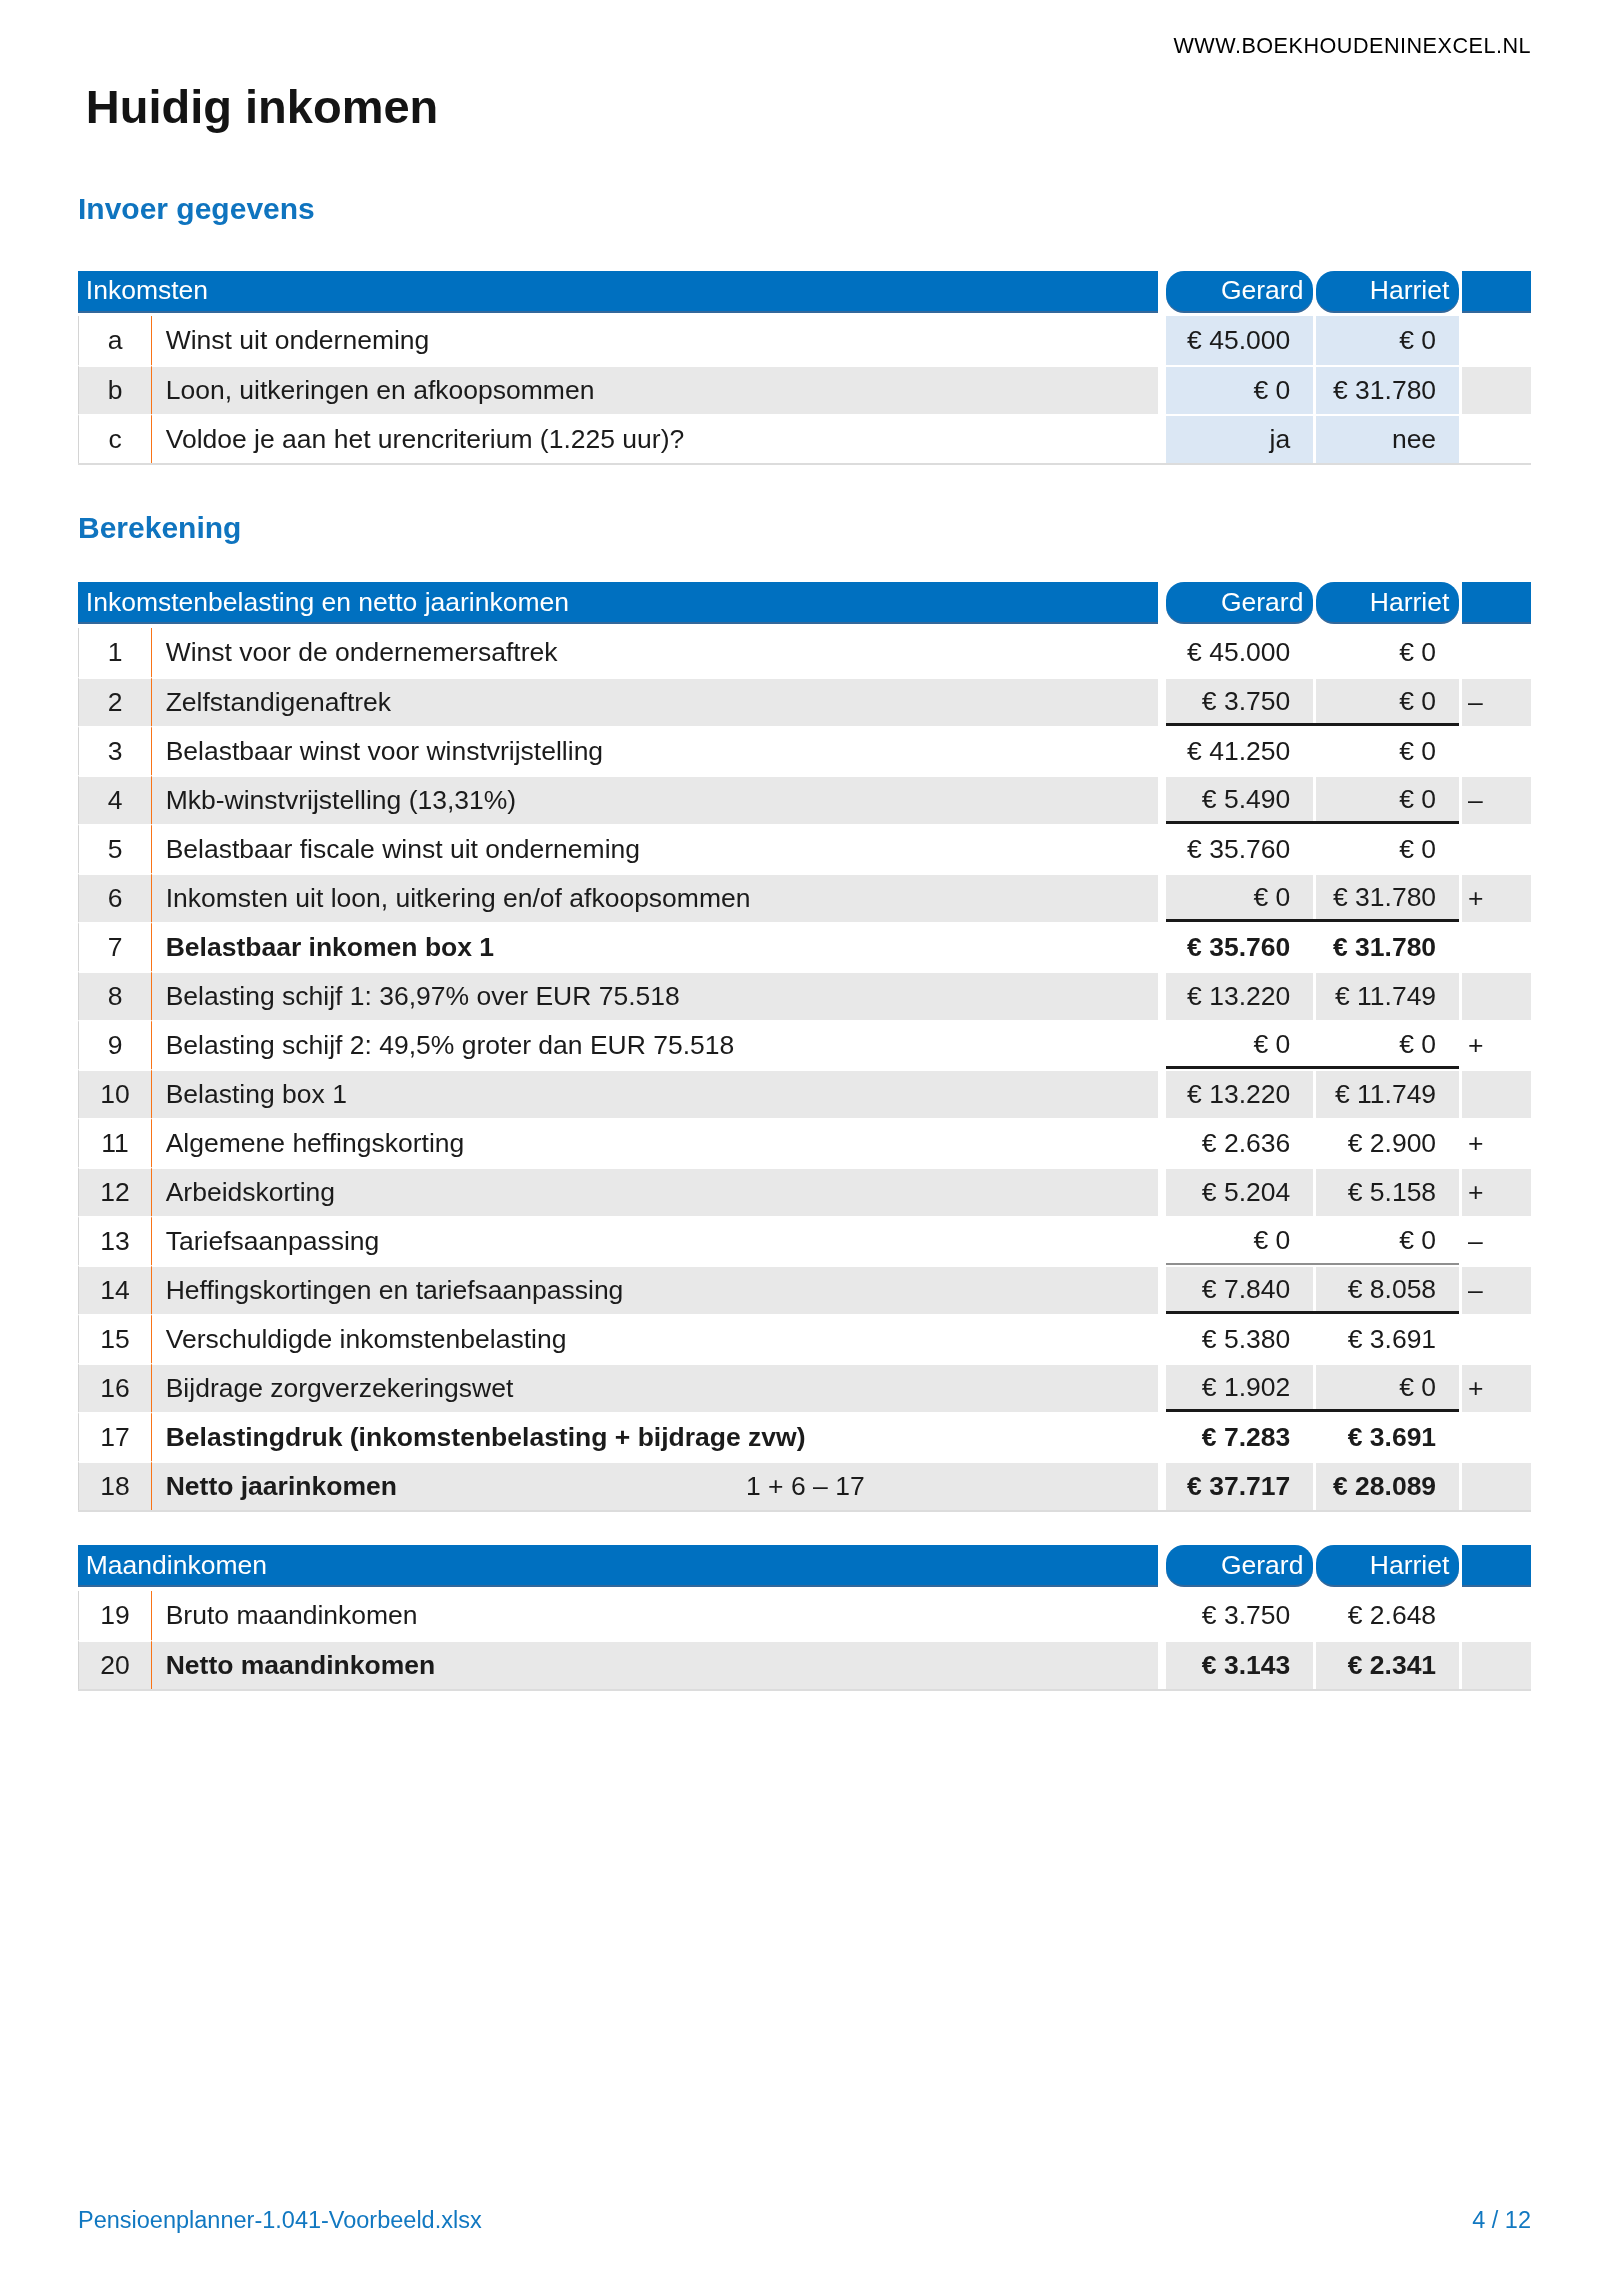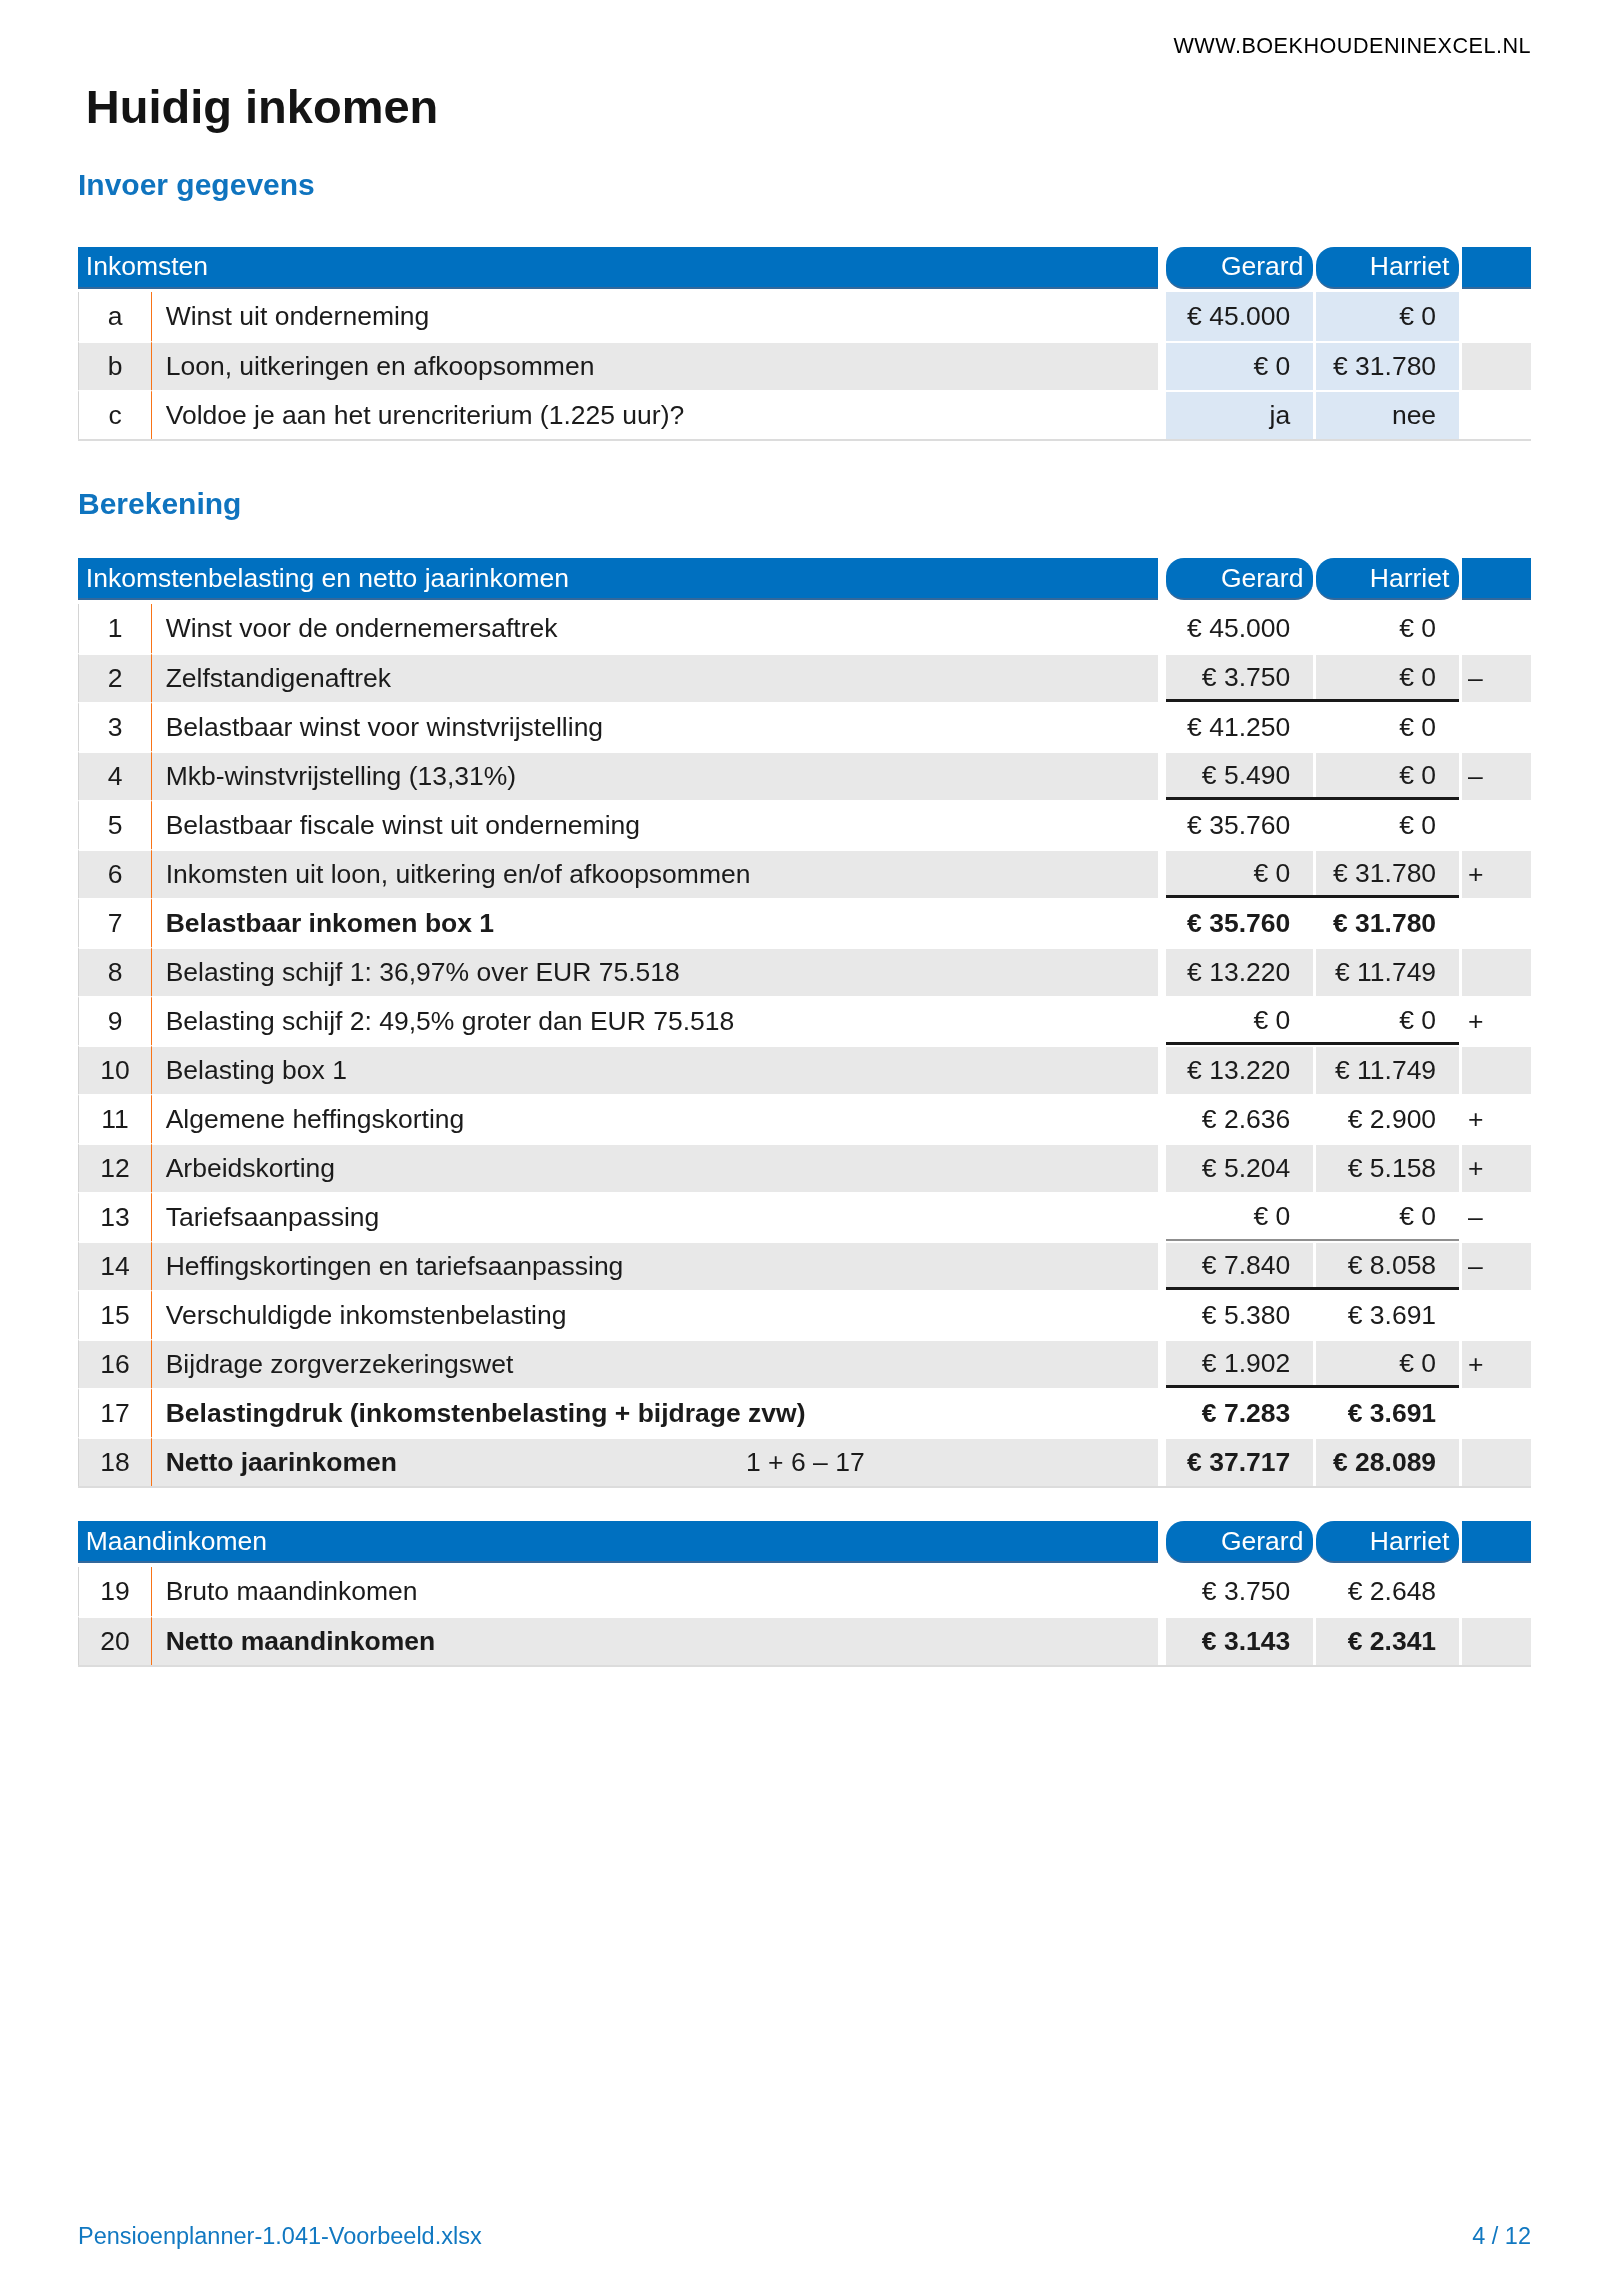--- a/index.html
+++ b/index.html
@@ -13,7 +13,7 @@
   .url-line{padding-top:33px;text-align:right;color:#000000;font-size:21.6px;letter-spacing:0.5px;font-weight:400;}
   .doc-title{font-size:47px;font-weight:700;color:#141414;margin:19.6px 0 0 7.8px;line-height:55px;}
   .section-heading{font-size:30px;font-weight:700;color:#0f74bf;line-height:35px;margin:0;}
-  .h-invoer{margin-top:33px;}
+  .h-invoer{margin-top:57px;}
   .h-berekening{margin-top:45px;}
 
   .tbl{--cols:73px 1fr 7.8px 147px 2.9px 143px 2.9px 69px;}

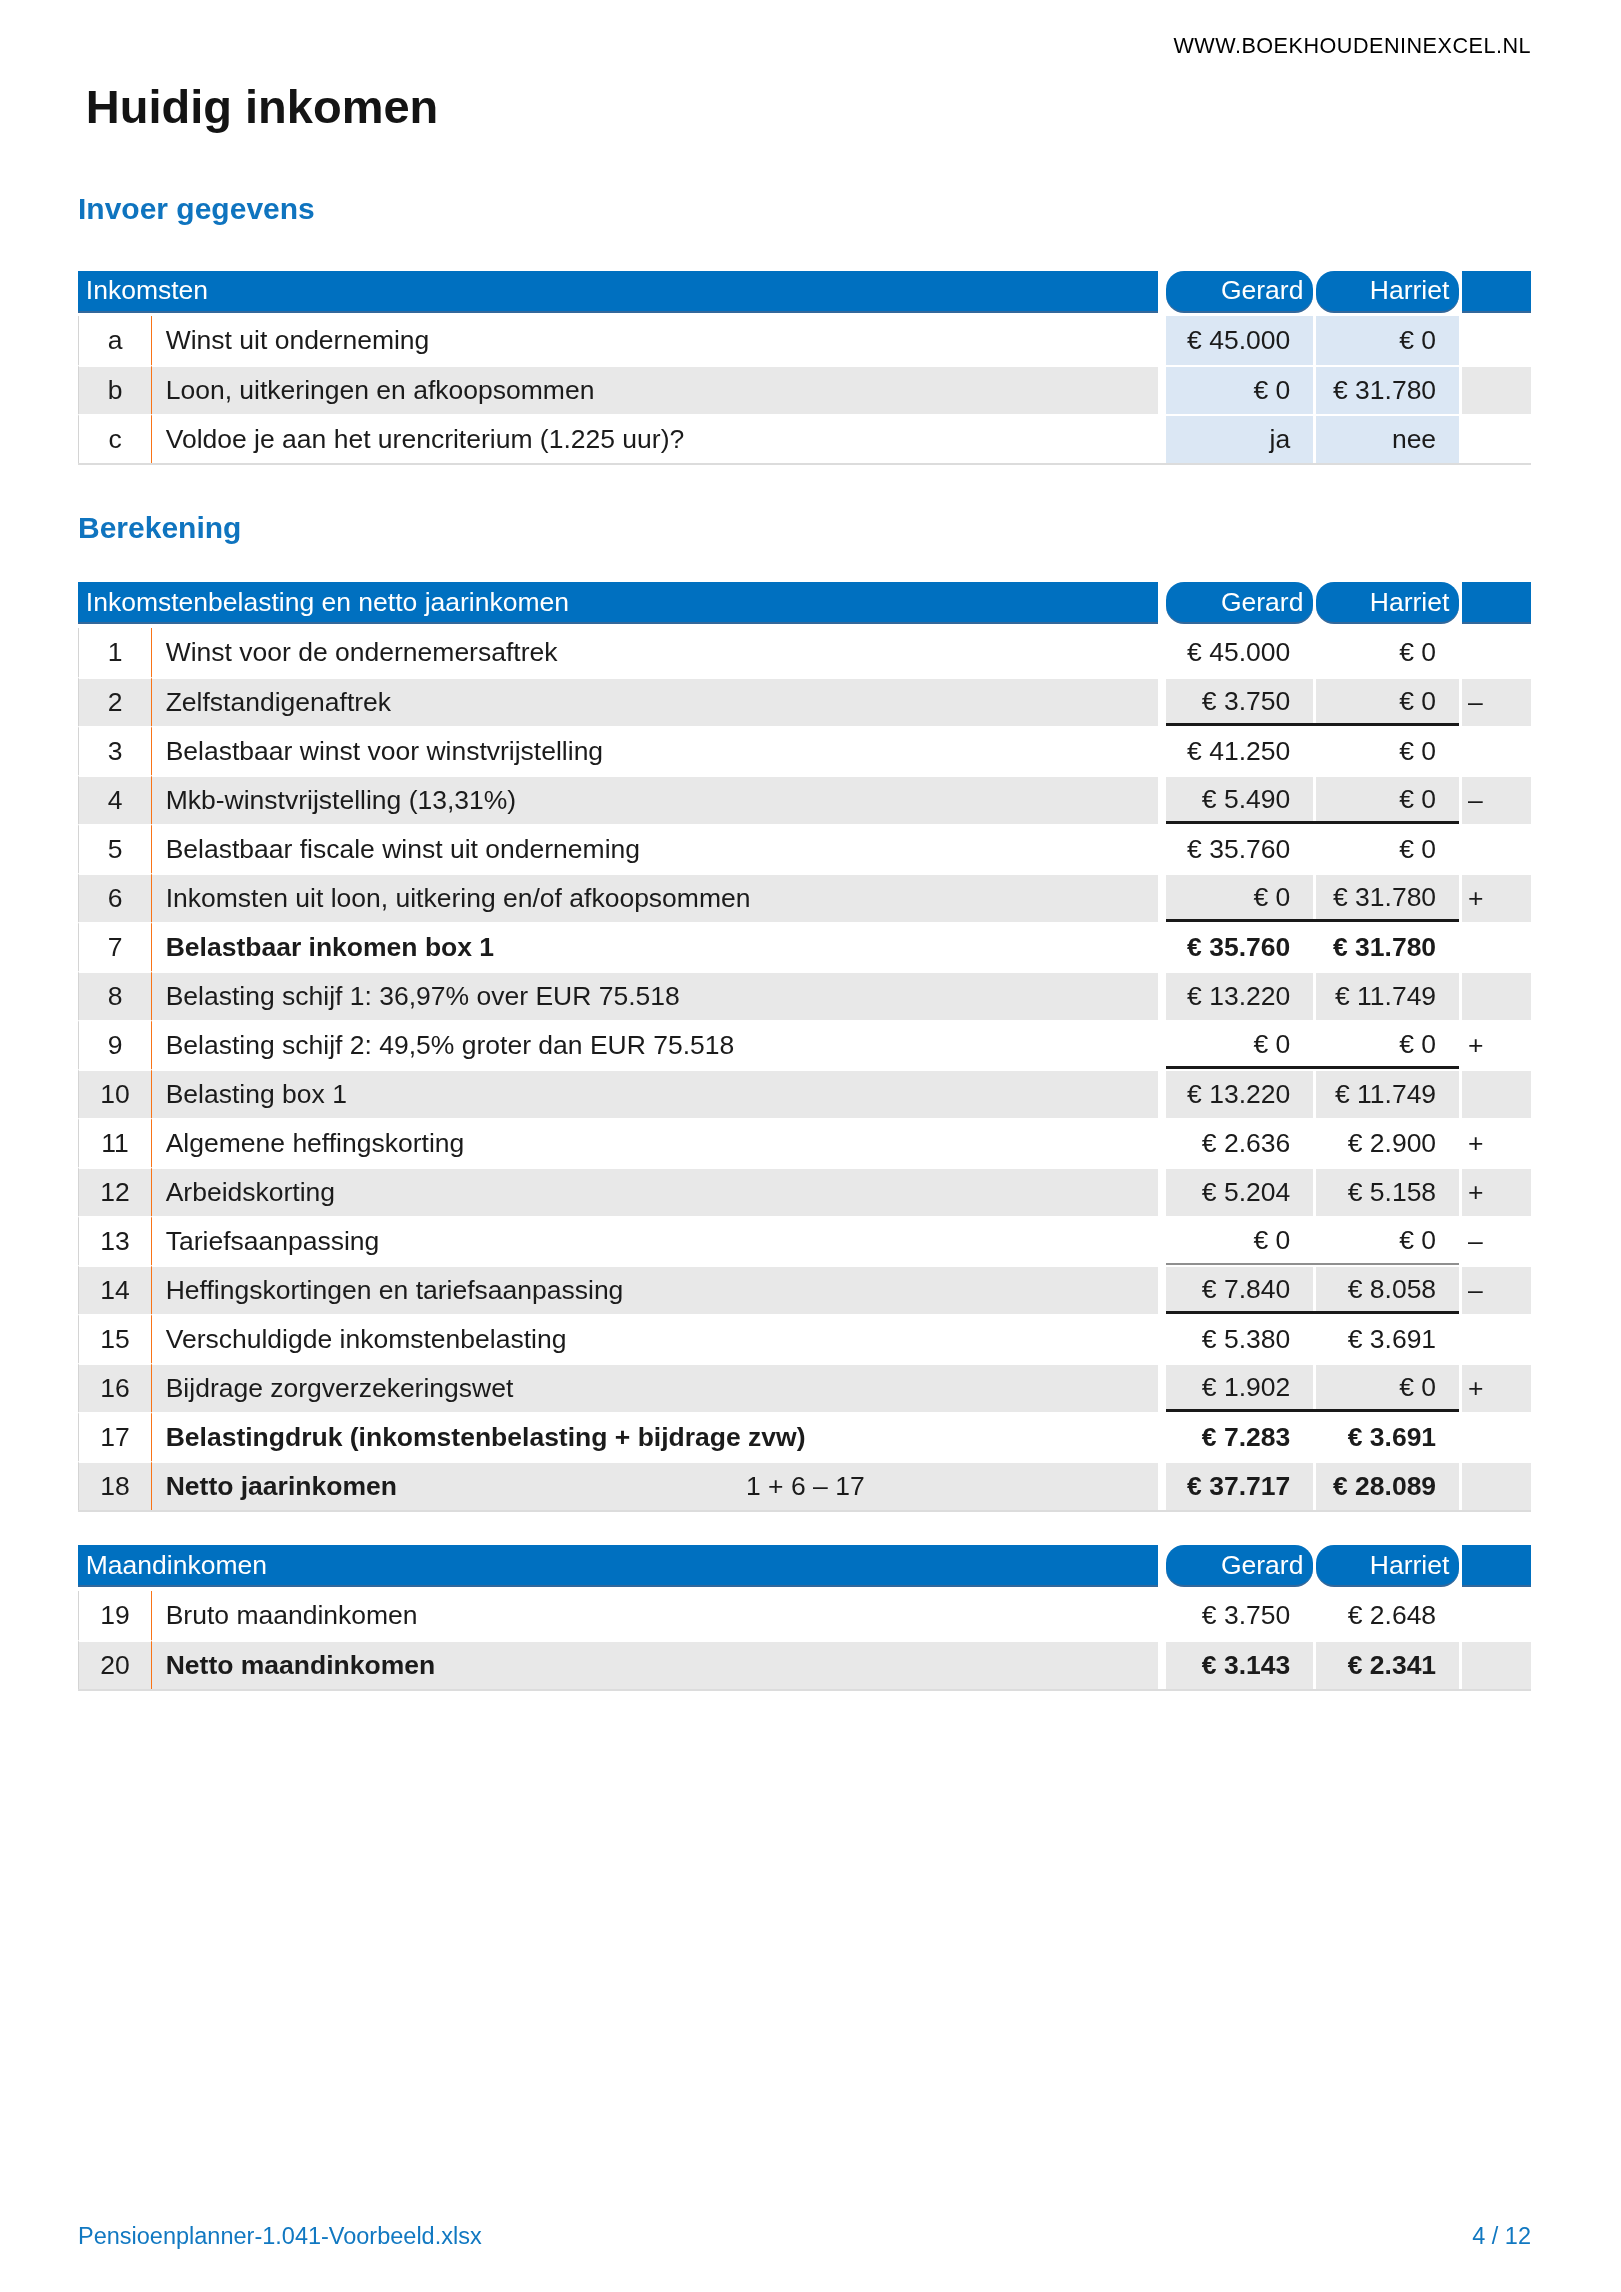--- a/index.html
+++ b/index.html
@@ -45,7 +45,7 @@
   .bold .desc,.bold .val{font-weight:700;}
   .formula{position:absolute;left:594px;font-weight:400;}
 
-  .footer{position:absolute;left:78px;right:90px;bottom:43px;display:flex;
+  .footer{position:absolute;left:78px;right:90px;bottom:59px;display:flex;
           justify-content:space-between;color:#1178c1;font-size:23.5px;}
 </style>
 </head>

